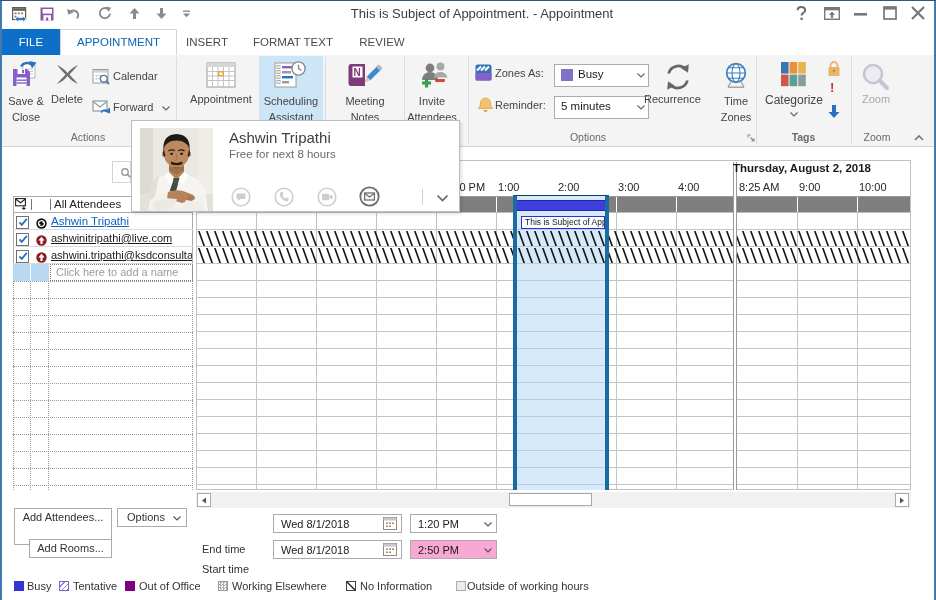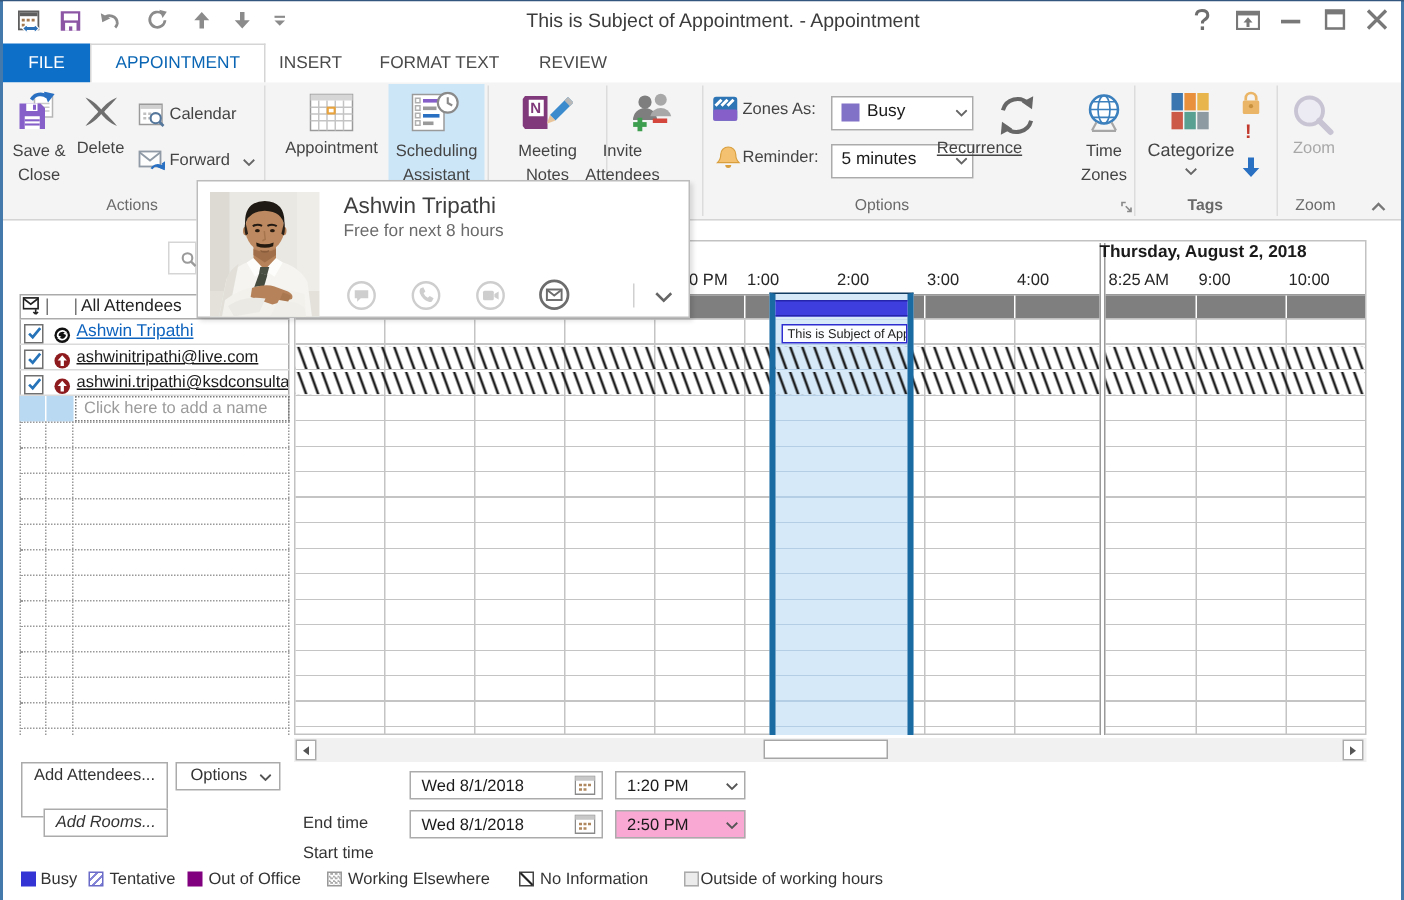--- a/index.html
+++ b/index.html
@@ -189,7 +189,7 @@
   <rect x="6" y="17.5" width="3.2" height="9" fill="#3e9e4f"></rect>
   <rect x="3.1" y="20.4" width="9" height="3.2" fill="#3e9e4f"></rect>
 </svg>
-<div class="abs" style="left:383px;top:93px;width:64px;text-align:center;font-size:11px;color:#444;line-height:16px;">Invite<br>Attendees</div>
+<div class="abs" style="left:400px;top:93px;width:64px;text-align:center;font-size:11px;color:#444;line-height:16px;">Invite<br>Attendees</div>
 
 <svg class="abs" style="left:475px;top:64px" width="17" height="17" viewBox="0 0 17 17">
   <rect x="0.5" y="0.5" width="16" height="16" rx="2" fill="#2e75b5"></rect>

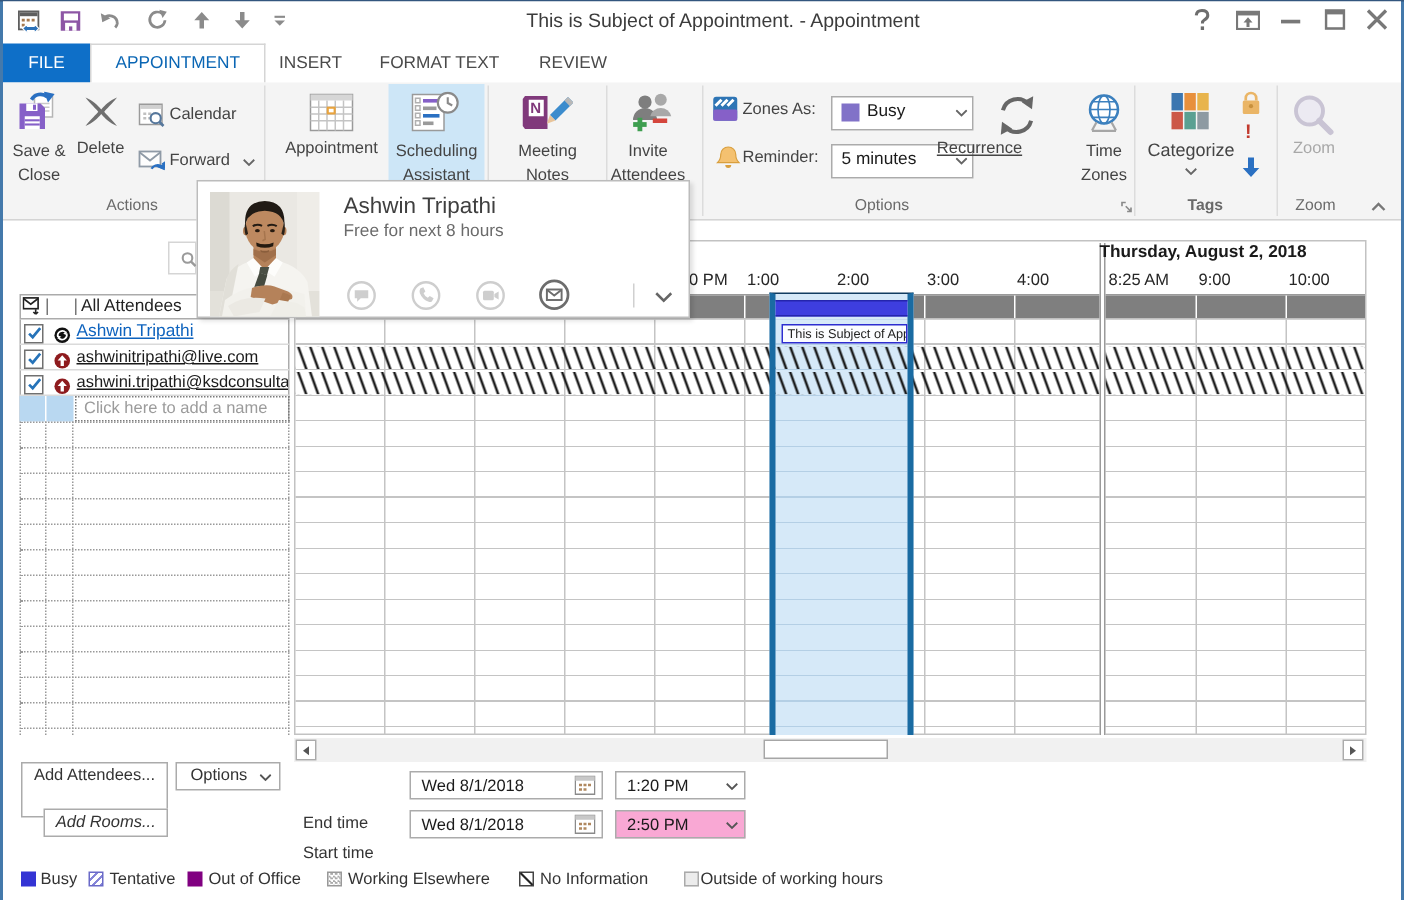--- a/index.html
+++ b/index.html
@@ -223,7 +223,7 @@
   <path d="M24.4 18.5 A10 10 0 0 1 7.4 22.8" fill="none" stroke="#666" stroke-width="2.7"></path>
   <path d="M4.2 27.8 L5 19.2 11.8 23.8 z" fill="#666"></path>
 </svg>
-<div class="abs" style="left:621px;top:93px;width:64px;text-align:center;font-size:11px;color:#444;text-decoration:underline;">Recurrence</div>
+<div class="abs" style="left:644px;top:93px;width:64px;text-align:left;font-size:11px;color:#444;">Recurrence</div>
 
 <svg class="abs" style="left:721px;top:61px" width="30" height="30" viewBox="0 0 30 30">
   <circle cx="15" cy="12" r="9.3" fill="#fff" stroke="#3c80be" stroke-width="1.7"></circle>

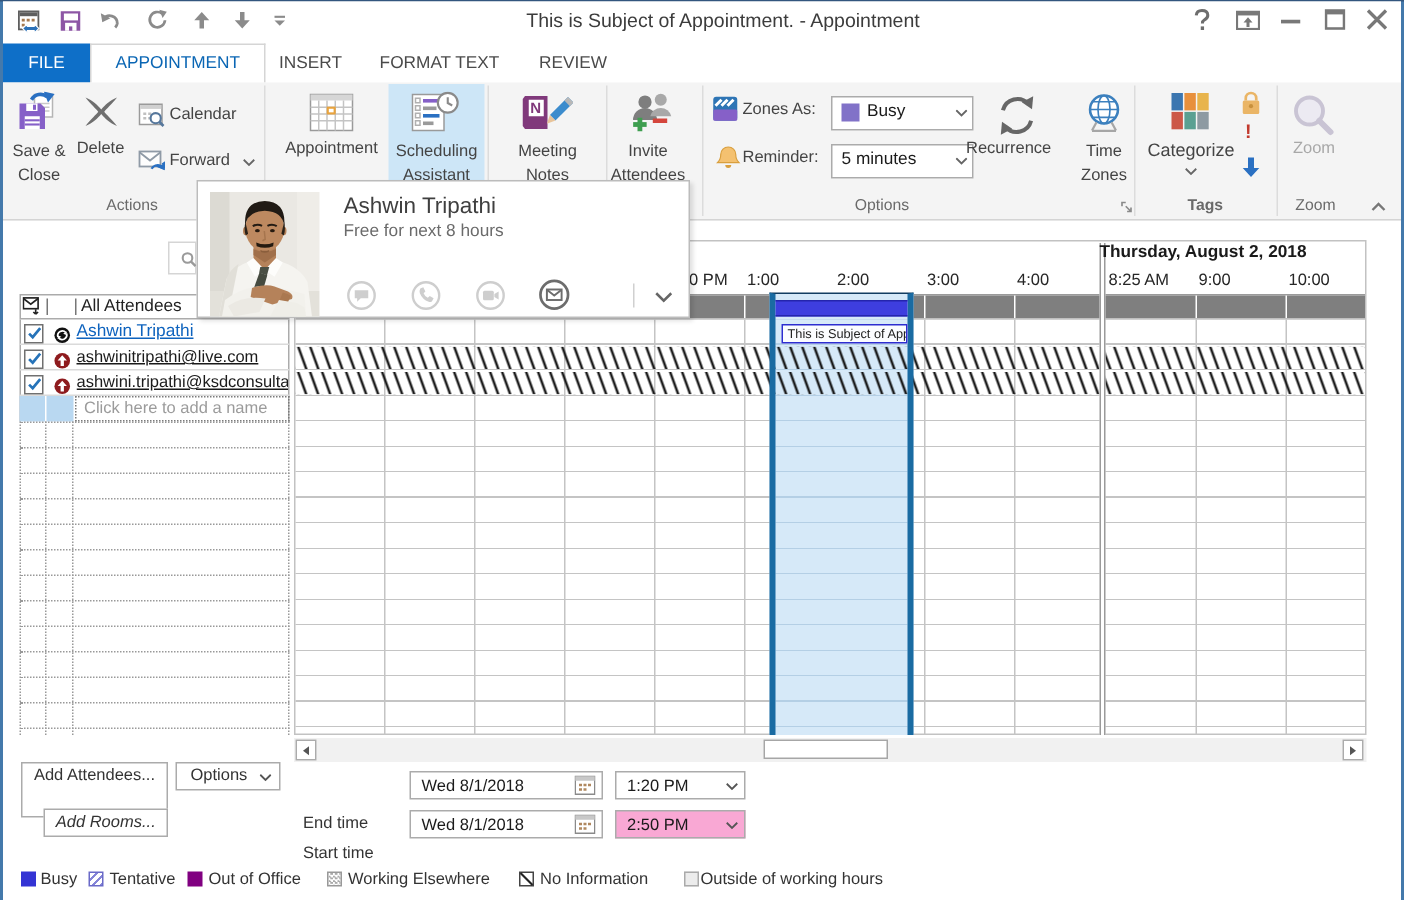--- a/index.html
+++ b/index.html
@@ -489,7 +489,7 @@
       <path d="M0.5 0.5 L4 4 7.5 0.5" stroke="#555" stroke-width="1.2" fill="none"></path>
     </svg>
 </div>
-<div class="abs" style="left:29px;top:539px;width:83px;height:19px;background:#fff;border:1px solid #ababab;box-sizing:border-box;text-align:center;line-height:17px;font-size:11px;color:#333;font-style:italic;">Add Rooms...</div>
+<div class="abs" style="left:29px;top:539px;width:83px;height:19px;background:#fff;border:1px solid #ababab;box-sizing:border-box;text-align:center;line-height:17px;font-size:11px;color:#333;">Add Rooms...</div>
 
 <div class="abs" style="left:202px;top:517px;font-size:11px;color:#333;margin-top:46px;">Start time</div>
 <div class="abs" style="left:202px;top:543px;font-size:11px;color:#333;">End time</div>

